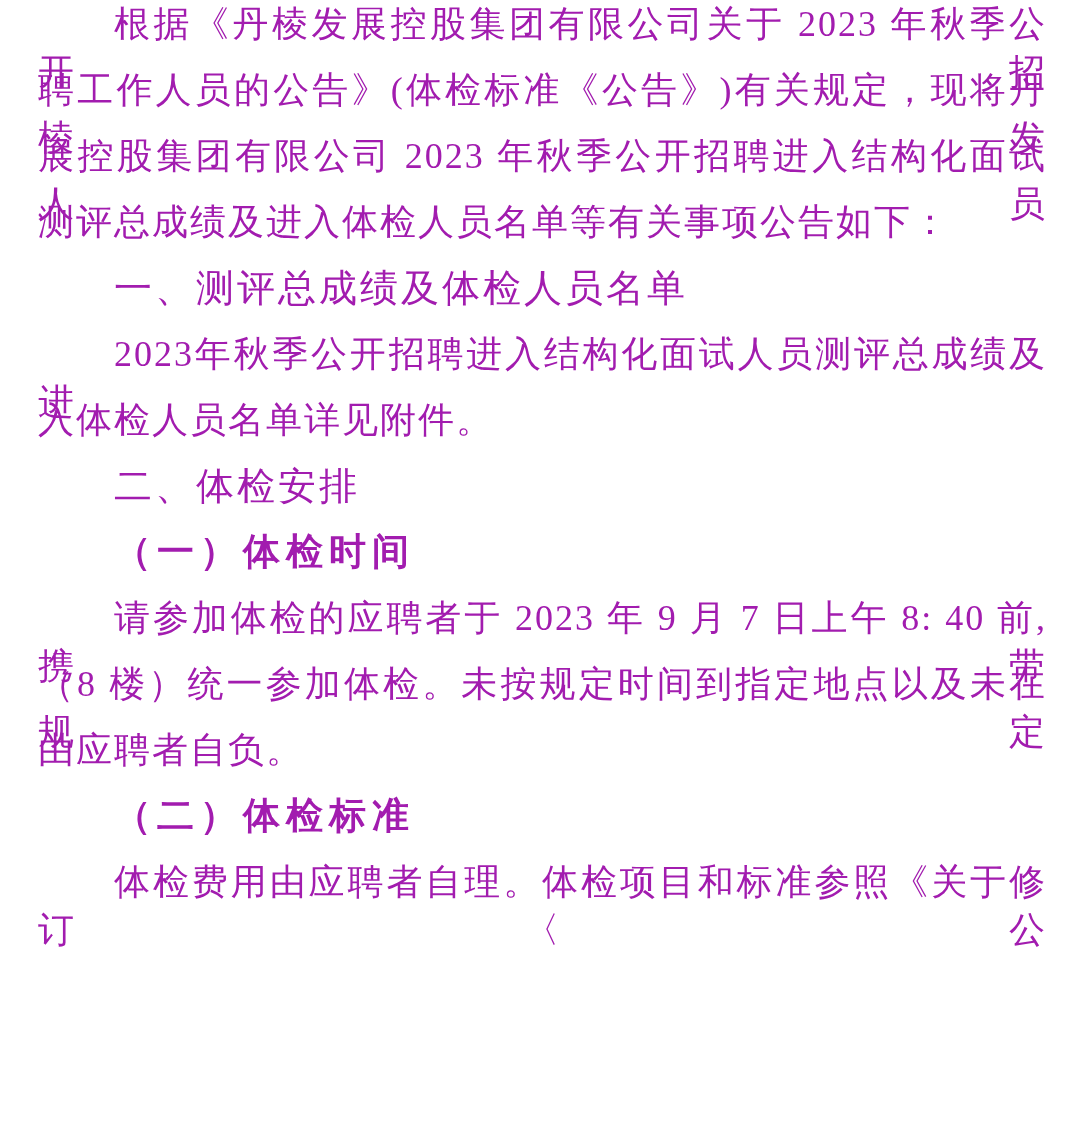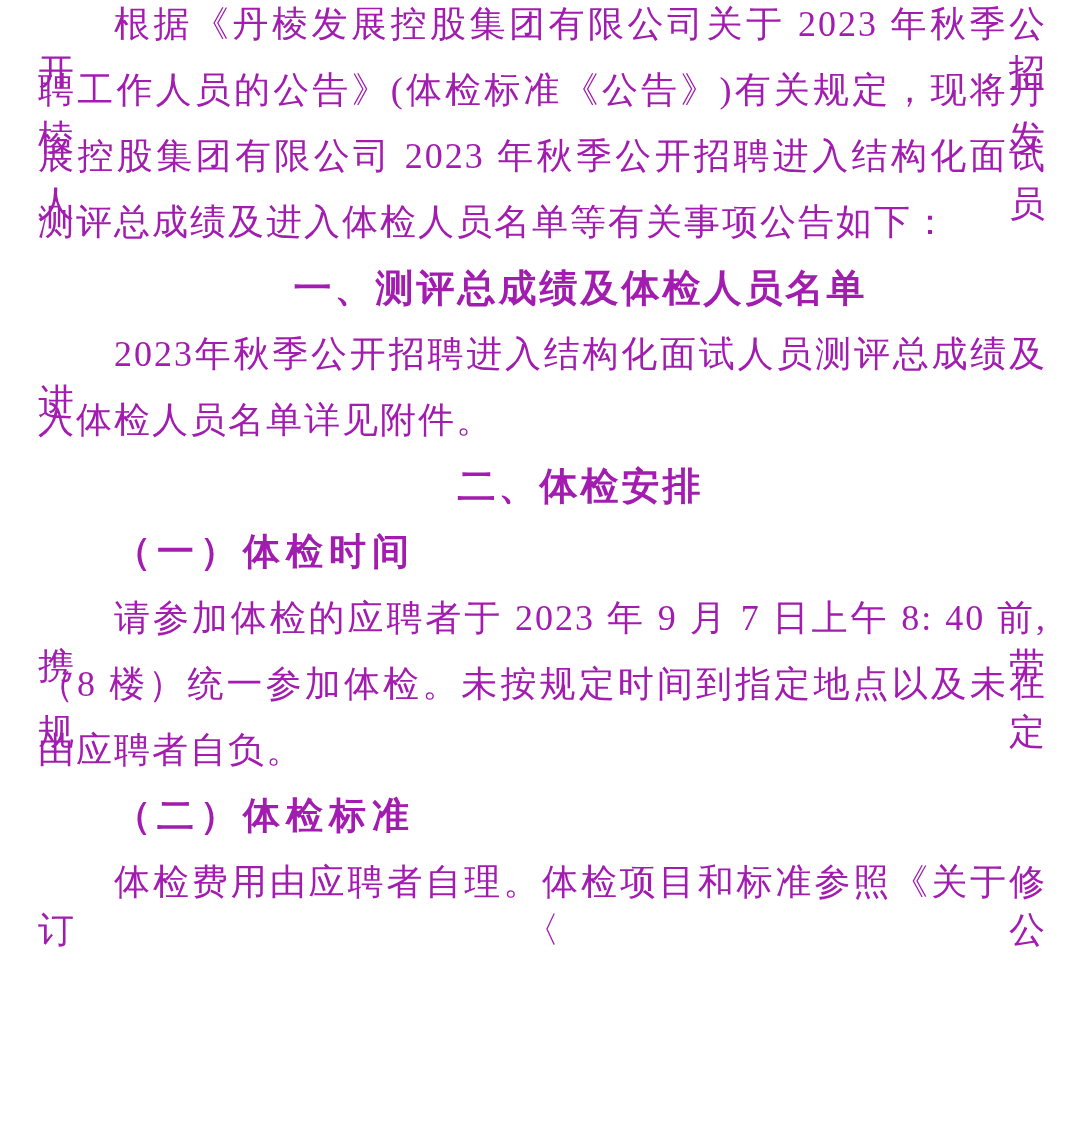--- a/index.html
+++ b/index.html
@@ -40,10 +40,9 @@
   
   .h-bold {
     font-family: "Liberation Sans", "DejaVu Sans", sans-serif;
-    font-weight: 700;
+    font-weight: 400;
     font-size: 38px;
     letter-spacing: 3px;
-    text-align: center;
   }
   
   .h-kai {

